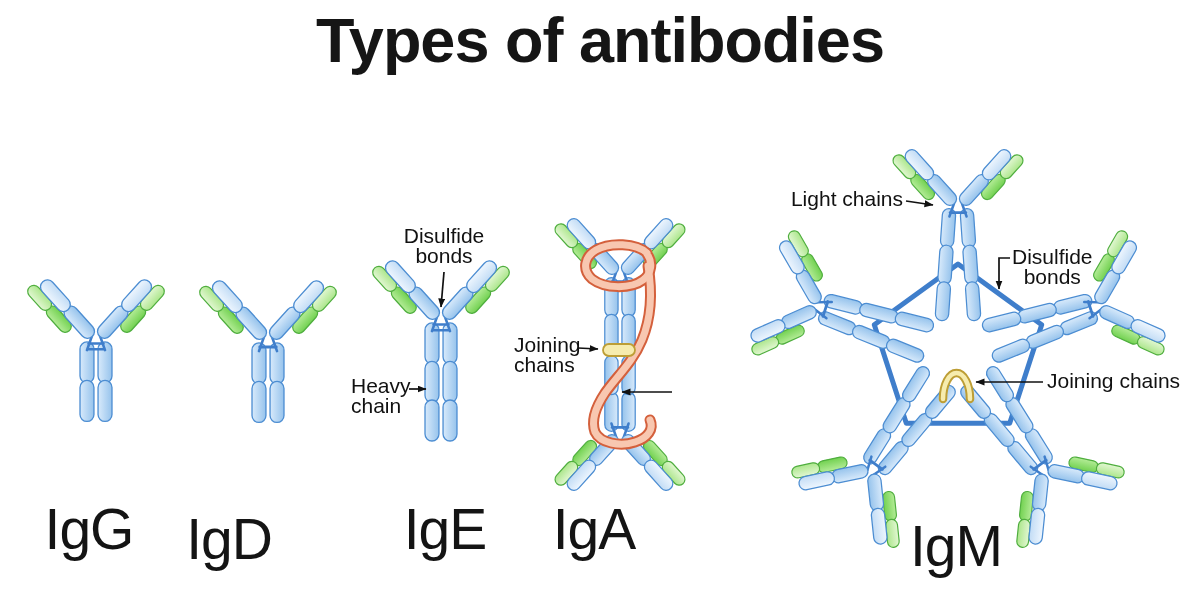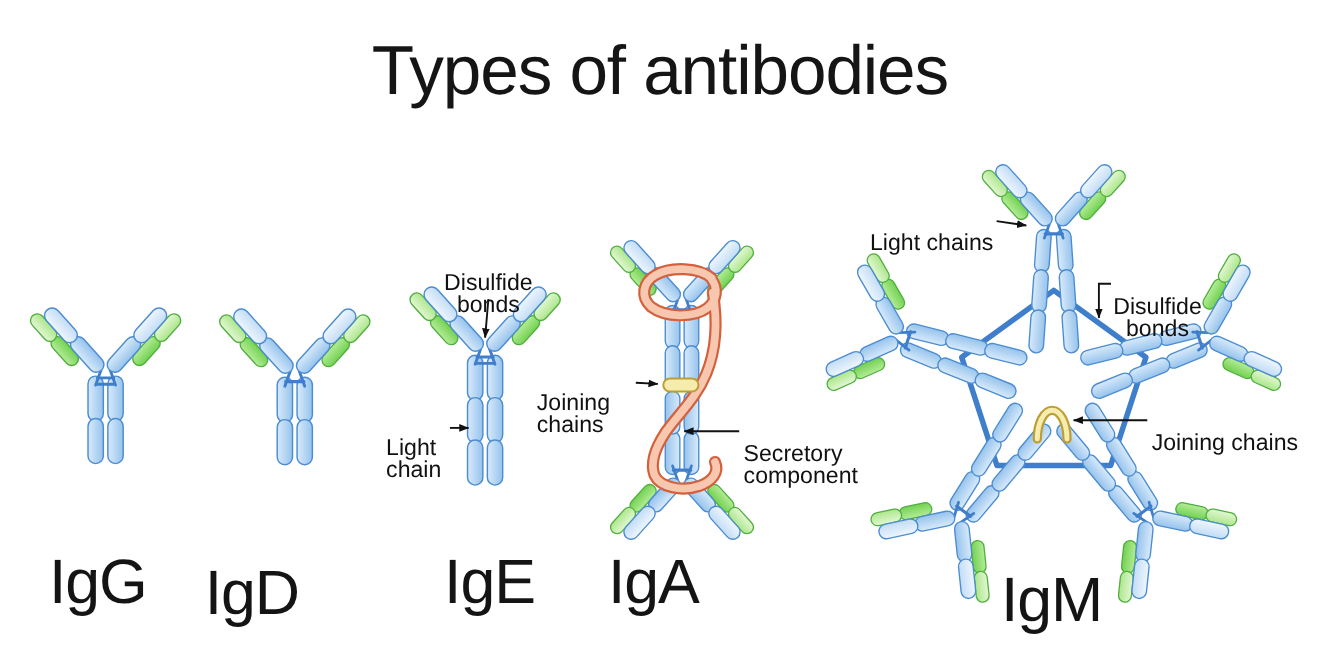--- a/index.html
+++ b/index.html
@@ -9,8 +9,8 @@
   }
   #stage svg{position:absolute;left:0;top:0;}
   .title{
-    position:absolute;left:0;right:0;top:28px;text-align:center;
-    font-size:63px;letter-spacing:-1px;color:#151515;white-space:nowrap;
+    position:absolute;left:0;right:0;top:4px;text-align:center;
+    font-size:63px;letter-spacing:-1px;color:#151515;white-space:nowrap;font-weight:bold;
   }
   .type-label{
     position:absolute;font-size:57px;letter-spacing:-1px;color:#141414;

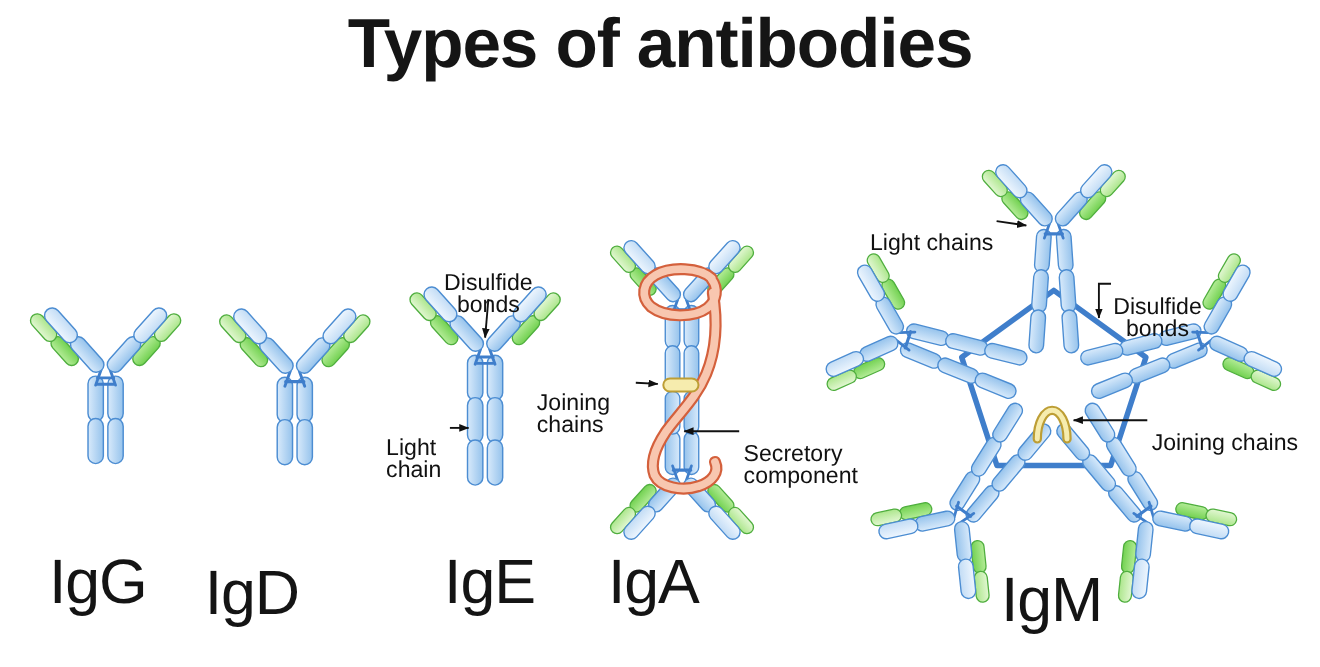--- a/index.html
+++ b/index.html
@@ -17,7 +17,7 @@
     transform:translateX(-50%);white-space:nowrap;
   }
   .anno{
-    position:absolute;font-size:21px;line-height:20px;color:#111;white-space:nowrap;margin-top:22px;
+    position:absolute;font-size:21px;line-height:20px;color:#111;white-space:nowrap;
   }
   .anno.center{text-align:center;transform:translateX(-50%);}
   .anno.centerblock{text-align:center;}

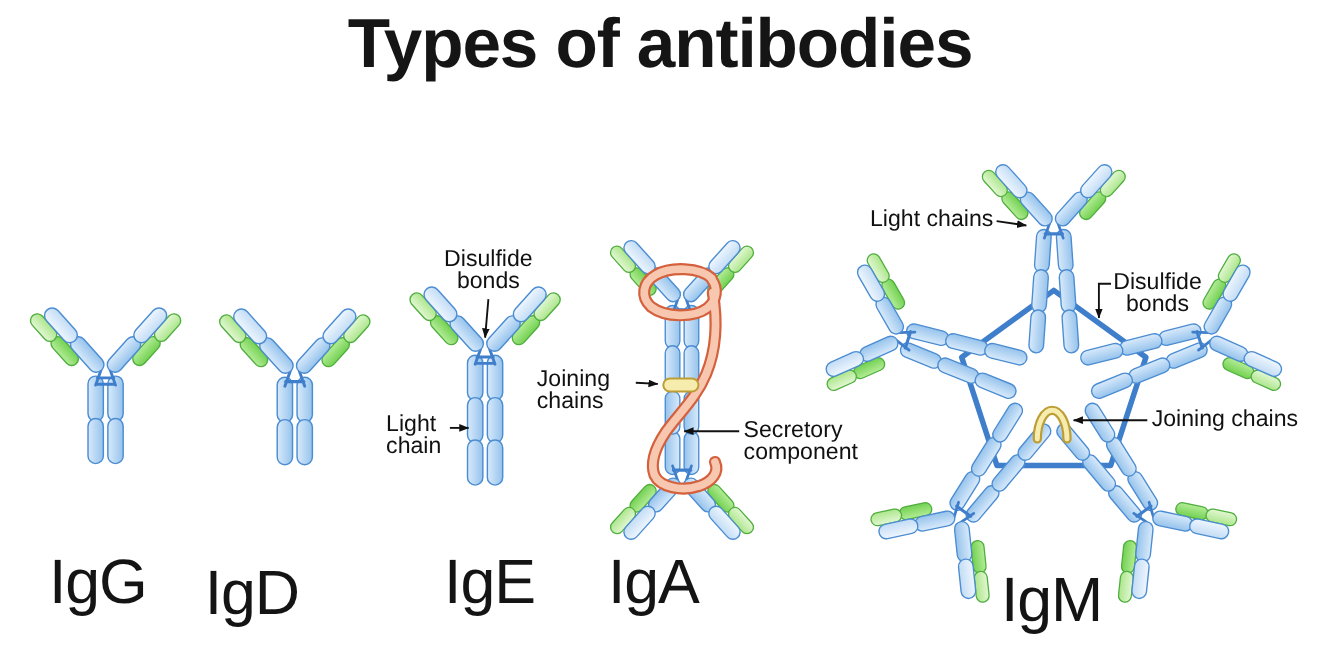--- a/index.html
+++ b/index.html
@@ -356,7 +356,7 @@
     <span>chain</span>
   </div>
 
-  <div class="anno" style="left:488px;top:335px">
+  <div class="anno" style="left:514px;top:335px">
     <span>Joining</span><br>
     <span>chains</span>
   </div>

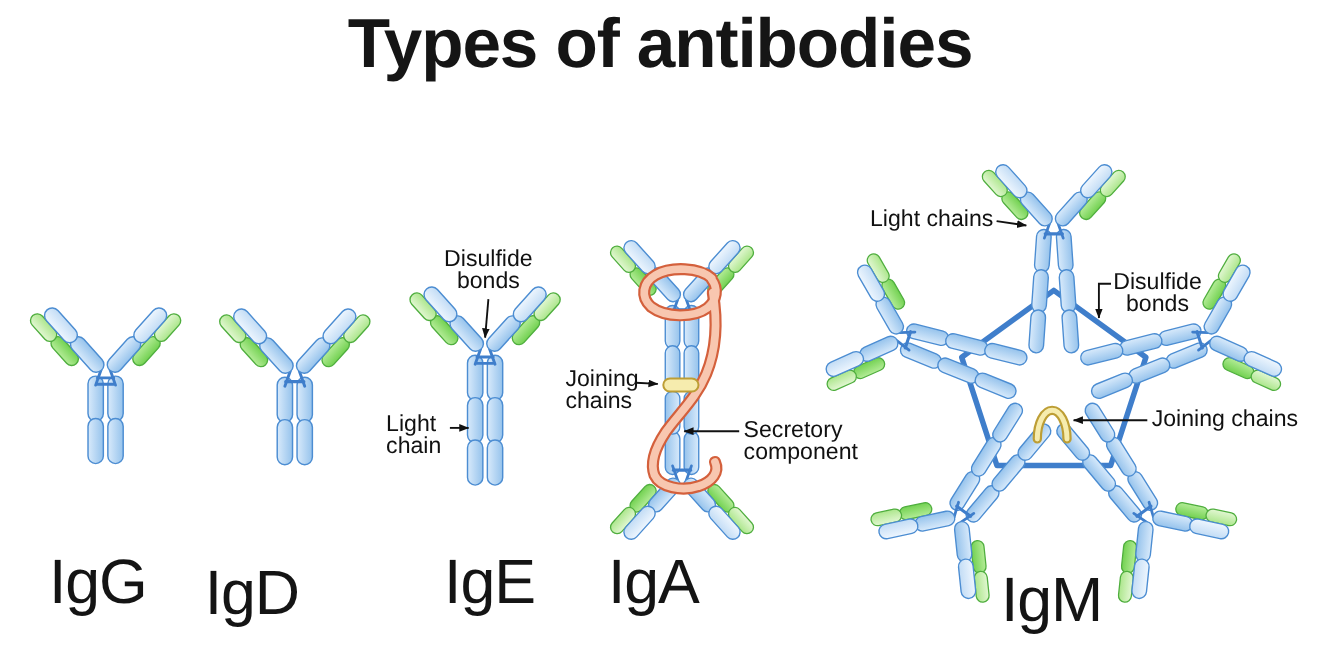--- a/index.html
+++ b/index.html
@@ -352,7 +352,7 @@
   </div>
 
   <div class="anno" style="left:351px;top:376px">
-    <span>Light</span><br>
+    <span>Heavy</span><br>
     <span>chain</span>
   </div>
 

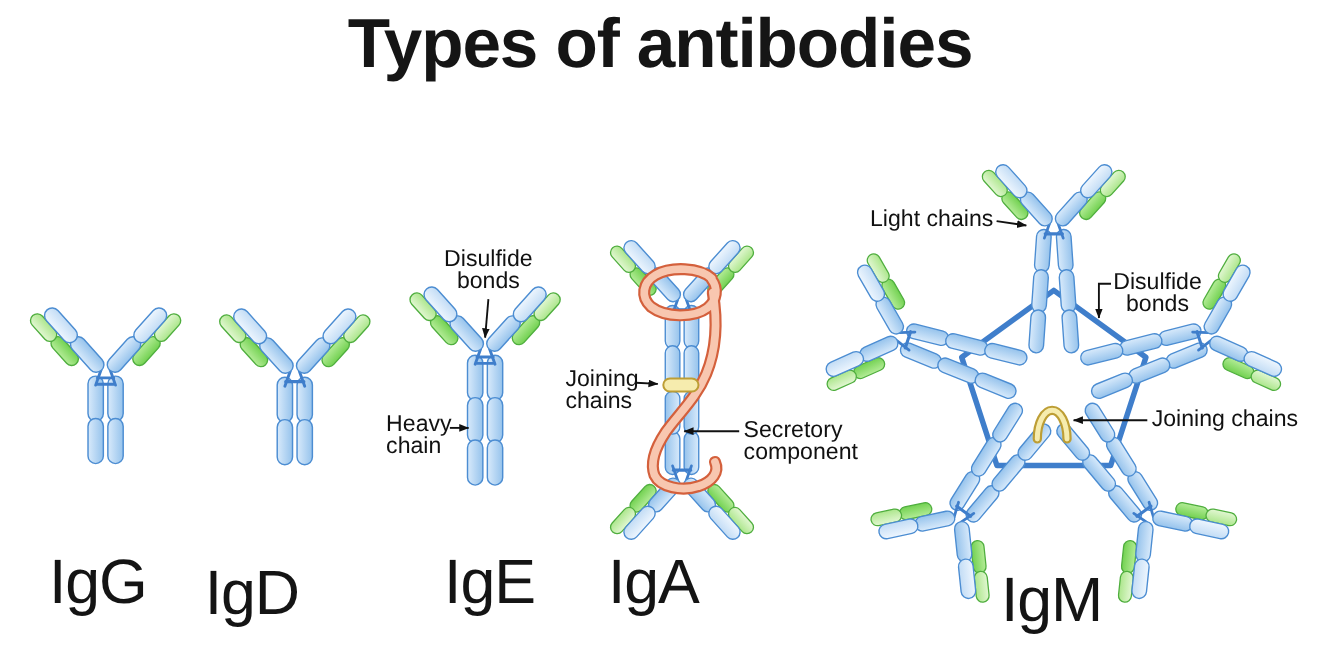--- a/index.html
+++ b/index.html
@@ -361,10 +361,6 @@
     <span>chains</span>
   </div>
 
-  <div class="anno" style="left:676px;top:381px">
-    <span>Secretory</span><br>
-    <span>component</span>
-  </div>
 
   <div class="anno" style="right:297px;top:189px">Light chains</div>
 

